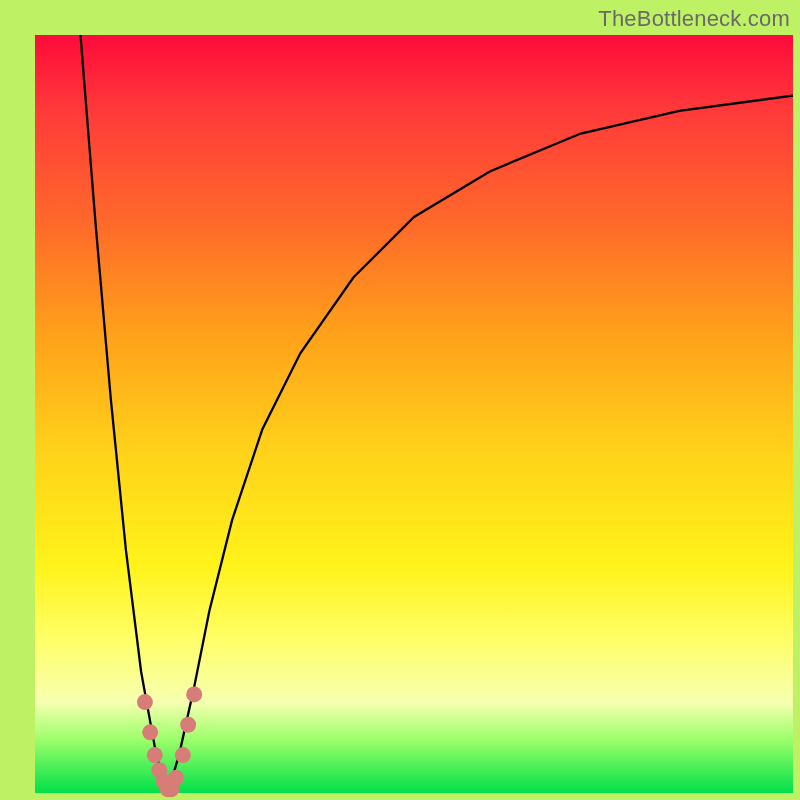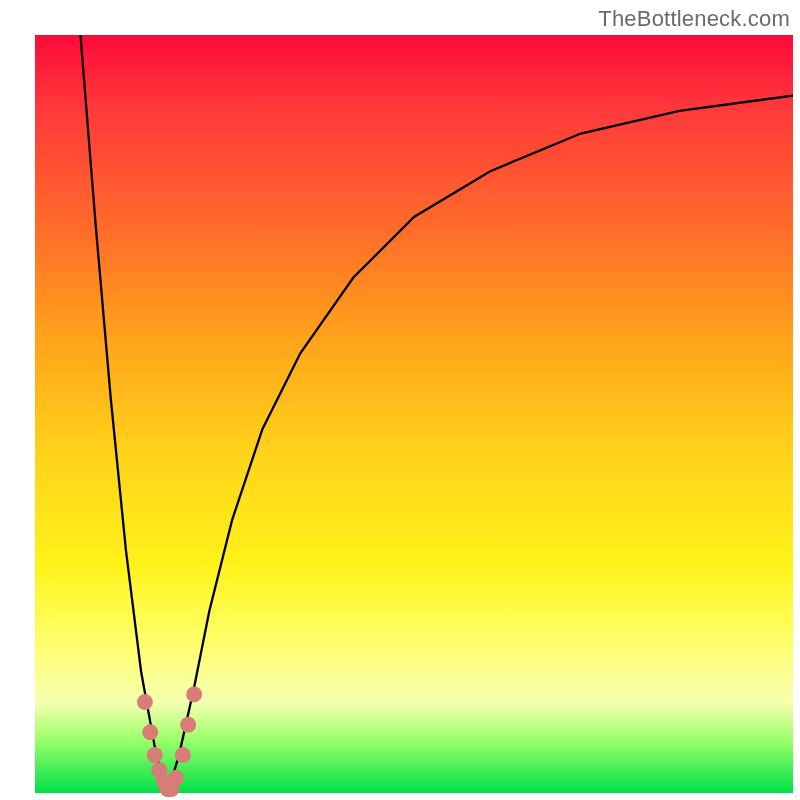--- a/index.html
+++ b/index.html
@@ -17,7 +17,7 @@
     top: 0;
     width: 800px;
     height: 800px;
-    background: #ffffff;
+    background: #bef264;
   }
   .plot-area {
     position: absolute;

